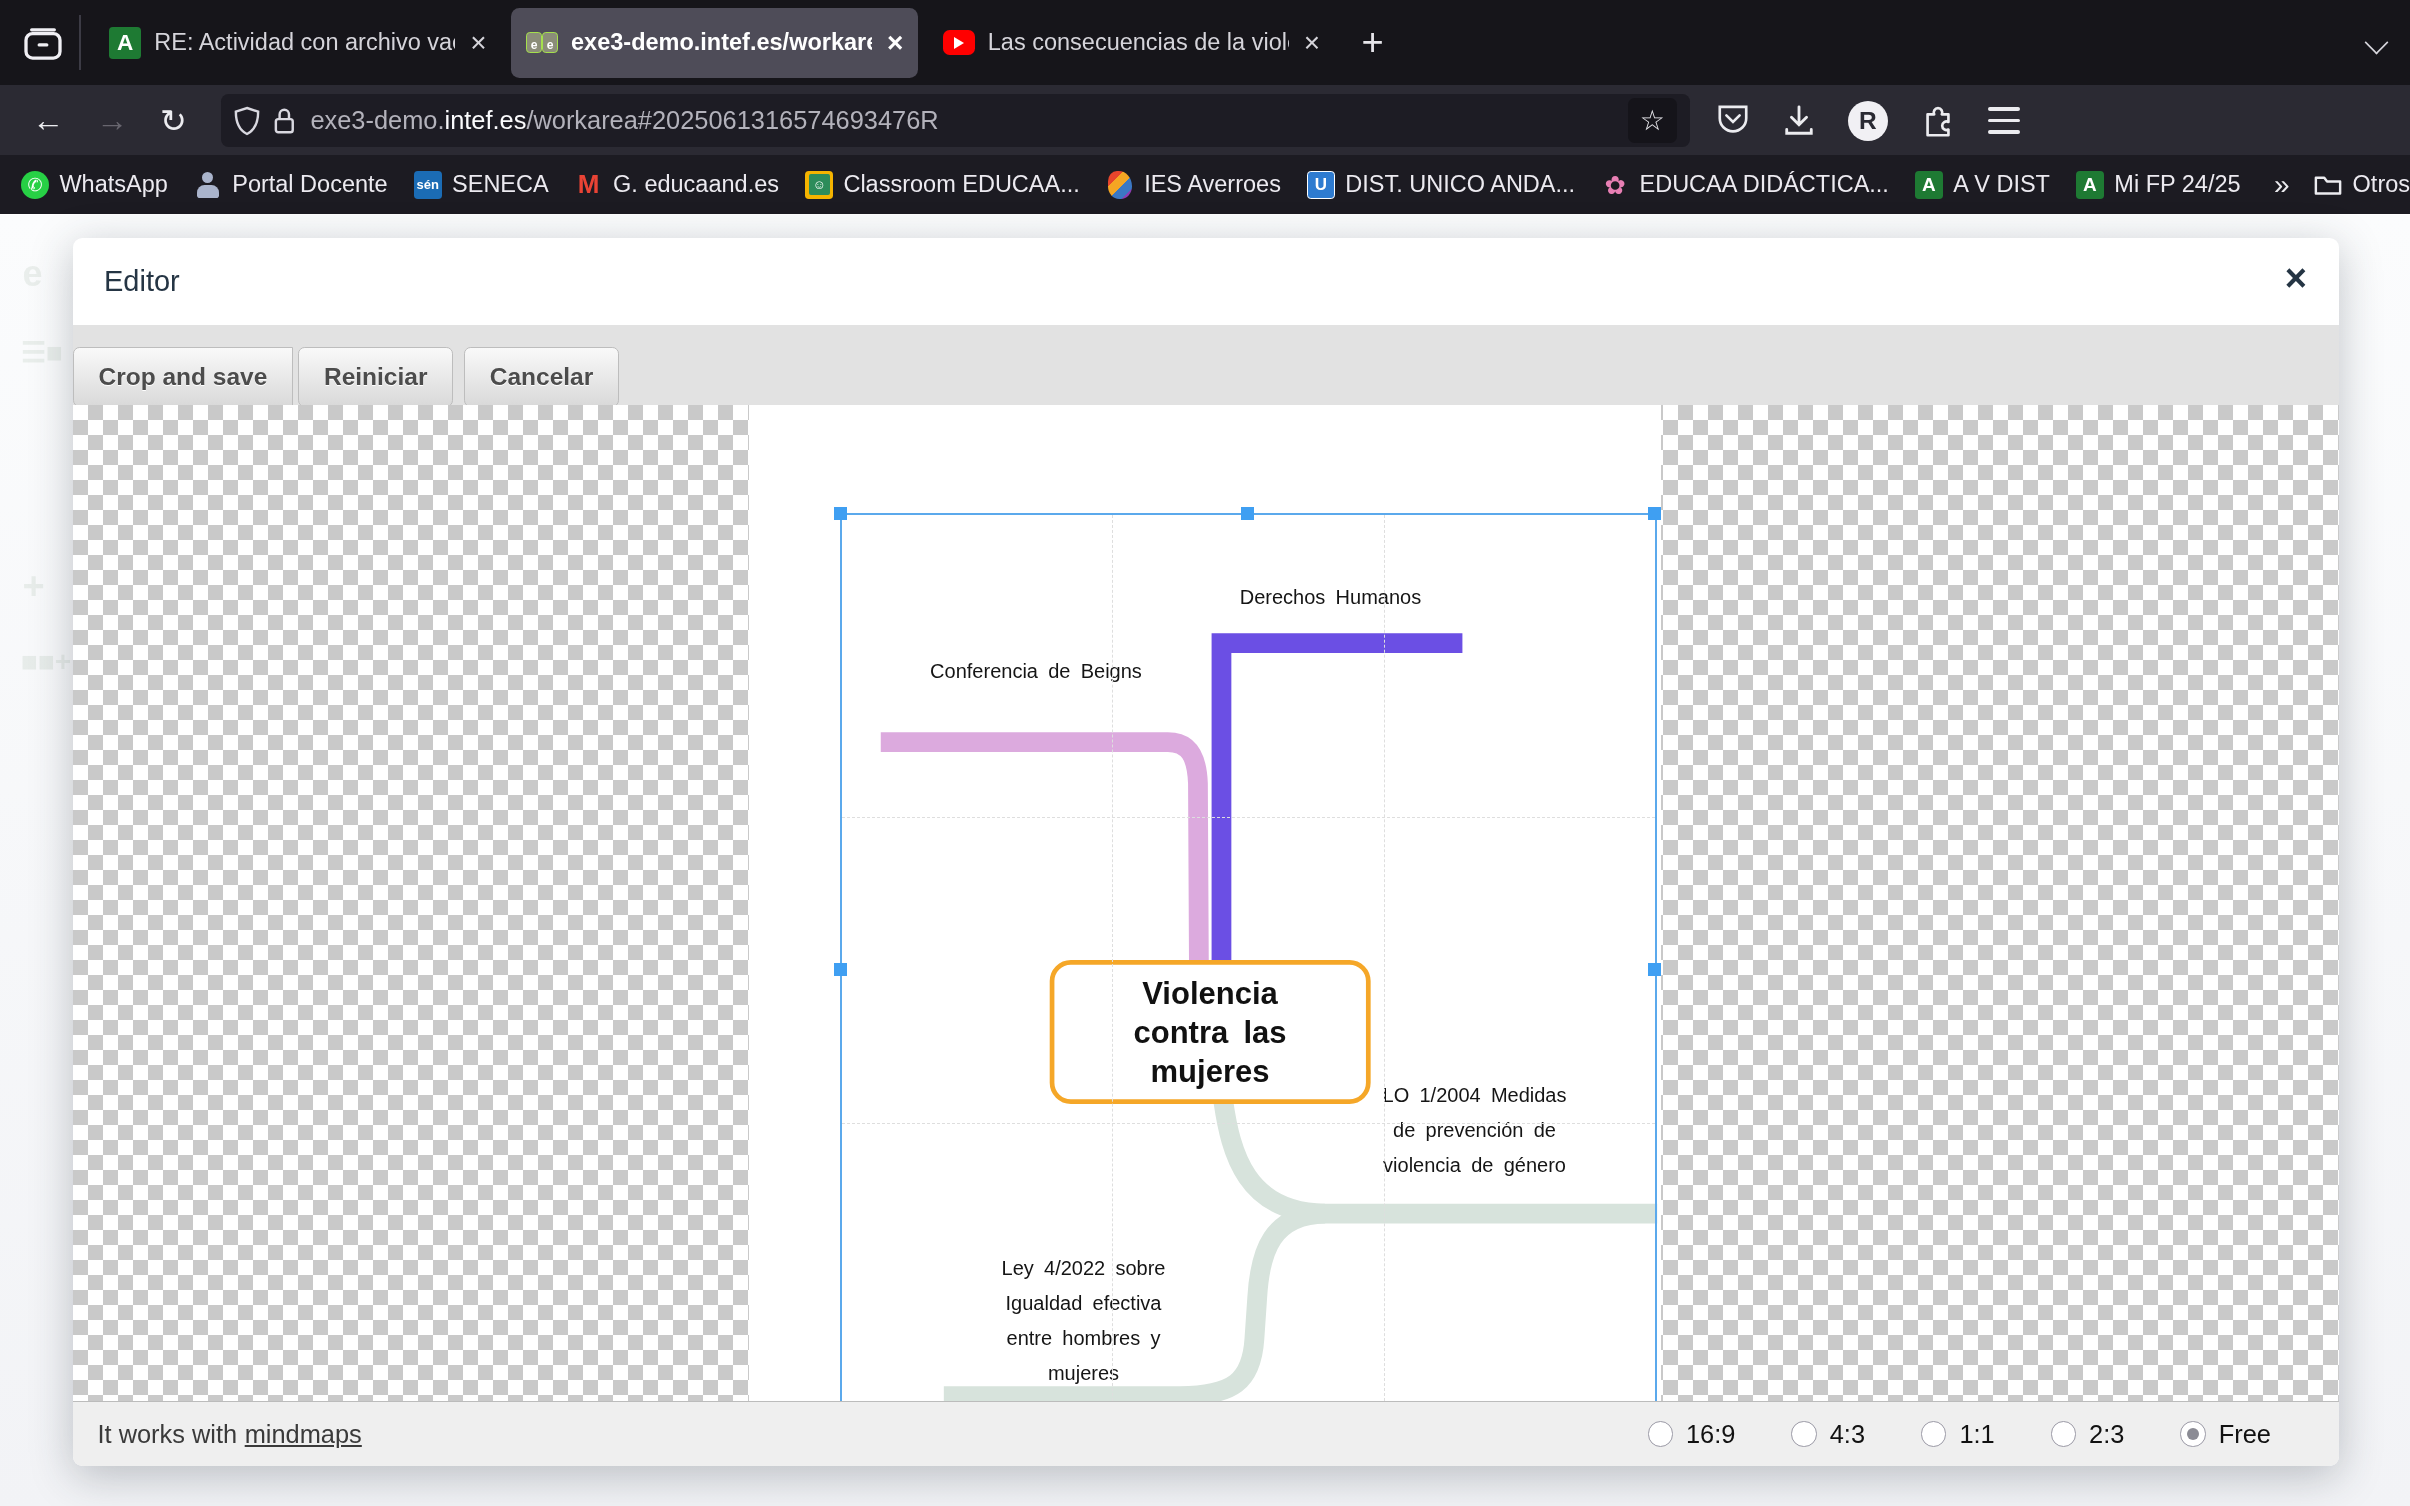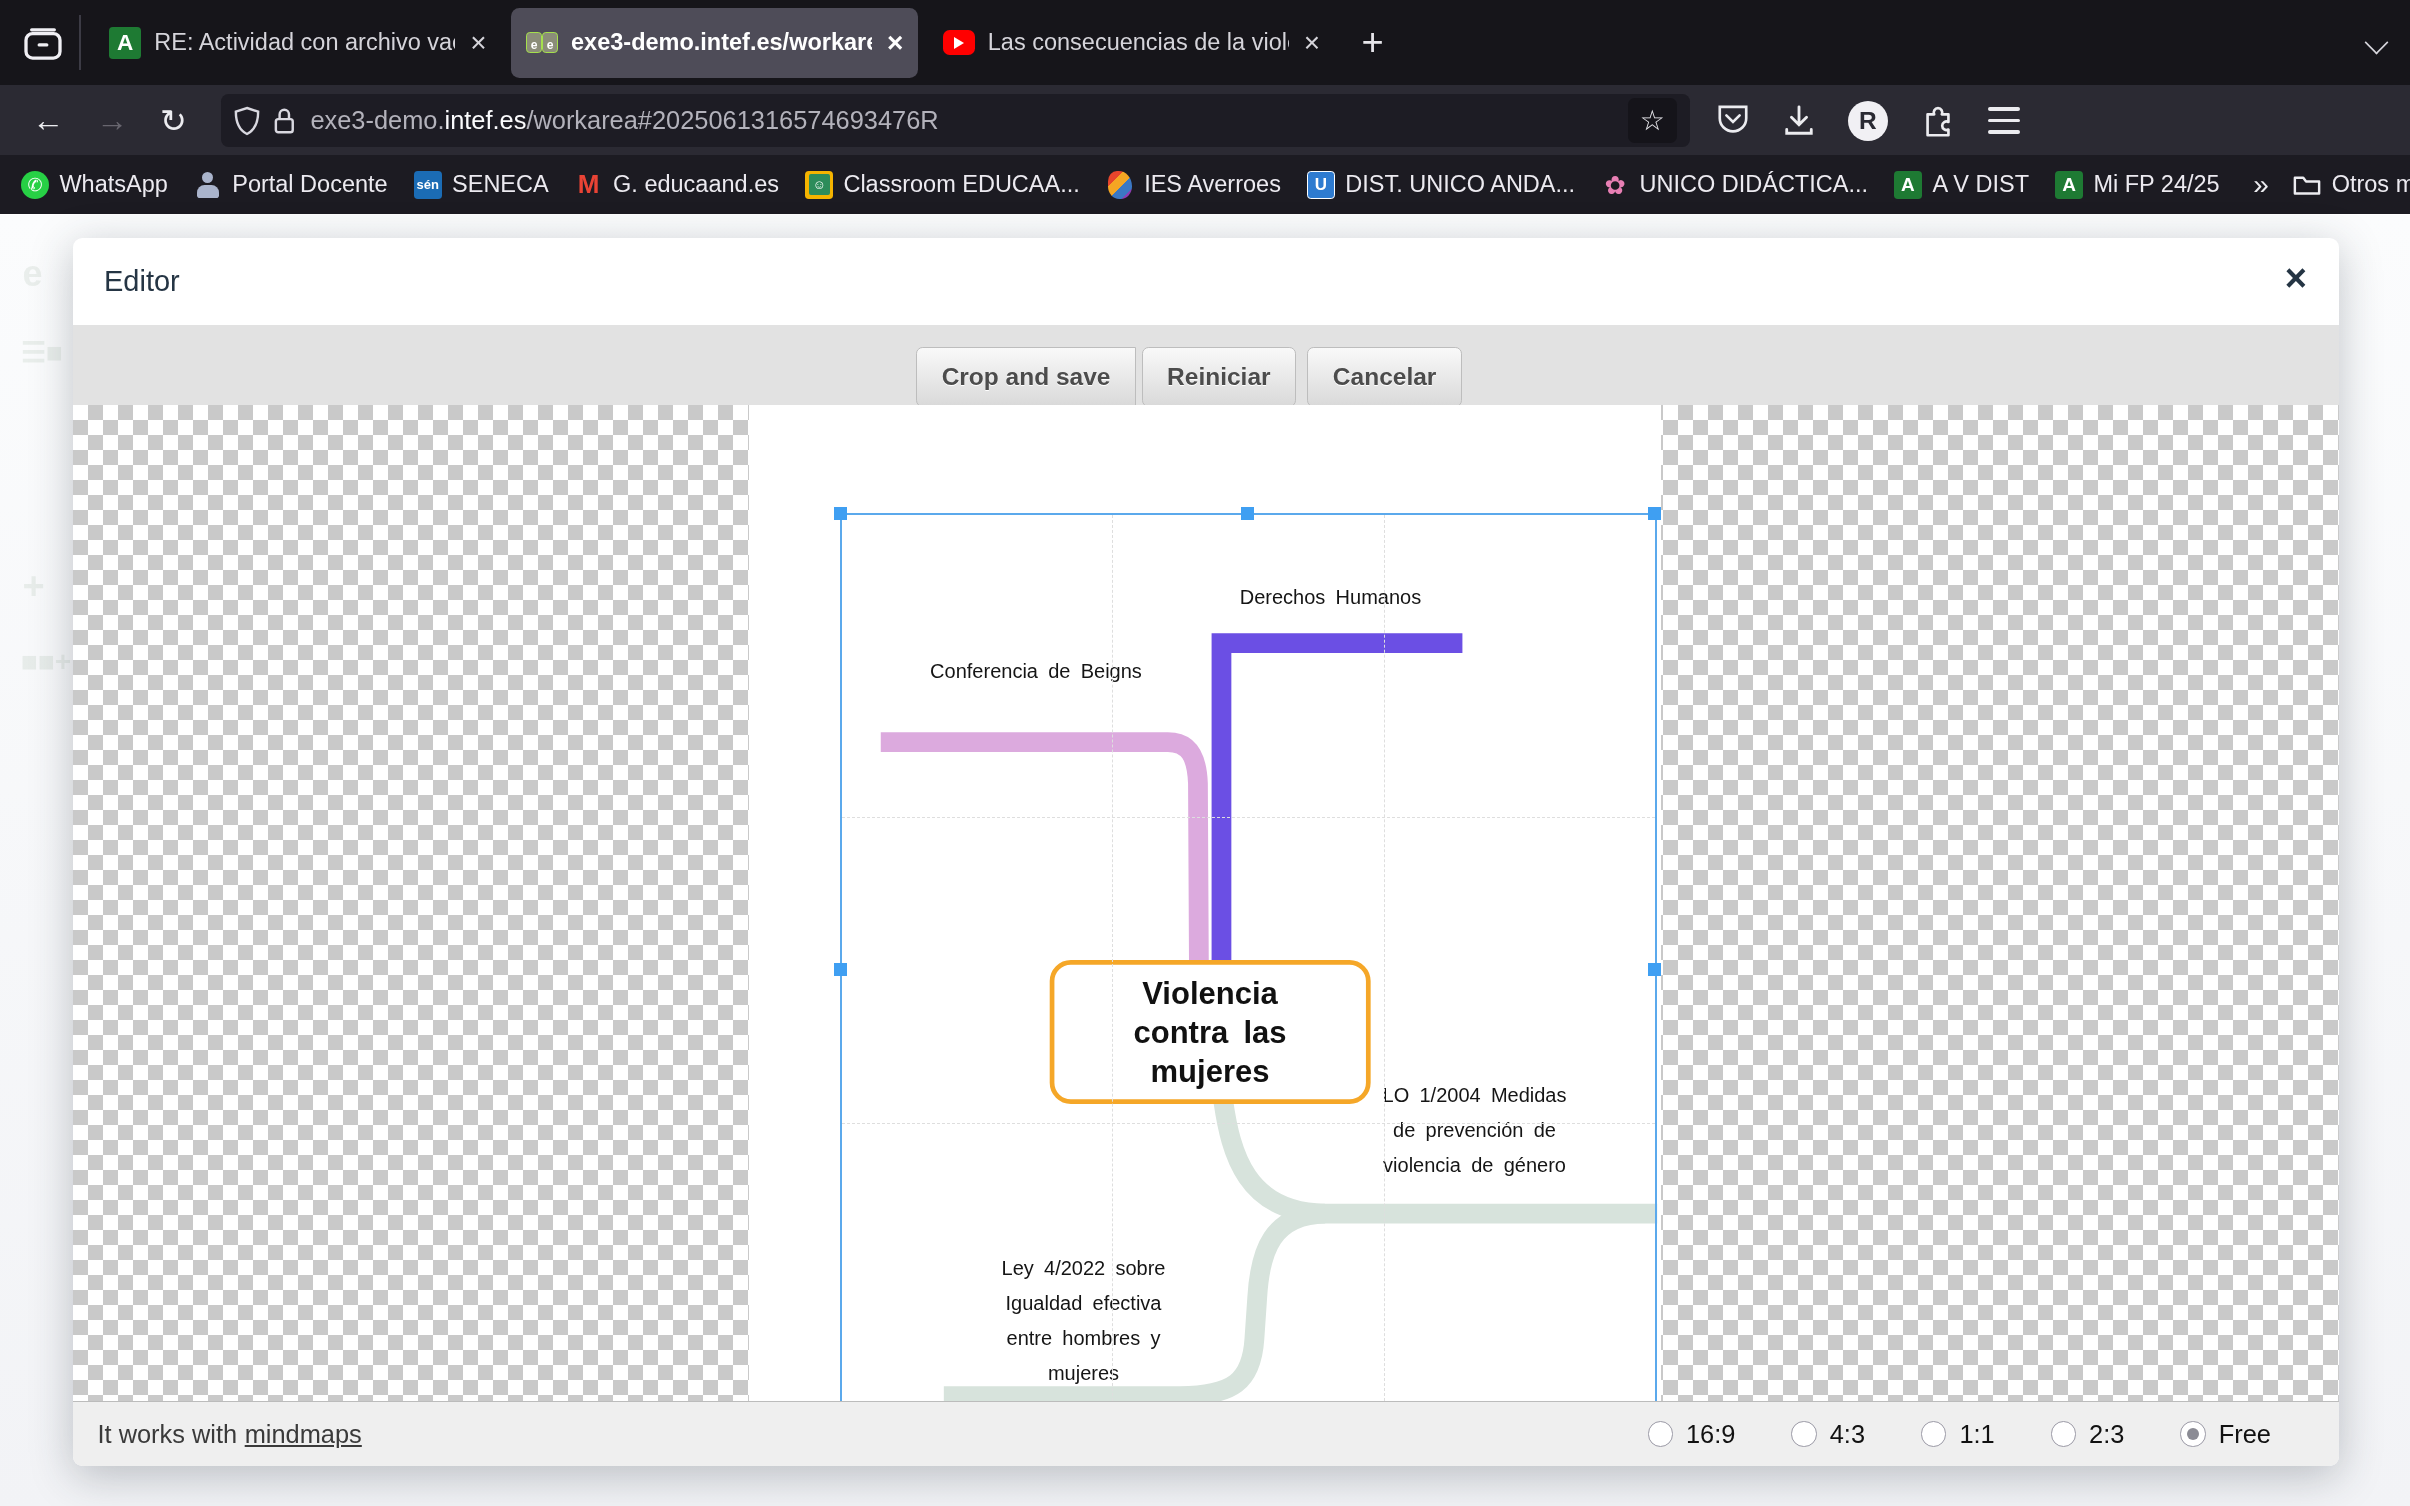--- a/index.html
+++ b/index.html
@@ -274,7 +274,7 @@
       <span class="bicon">
         <span class="bi-ud">✿</span>
       </span>
-      <span>UNICO DIDÁCTICA...</span>
+      <span>EDUCAA DIDÁCTICA...</span>
     </span>
   <span class="bm">
       <span class="bicon">

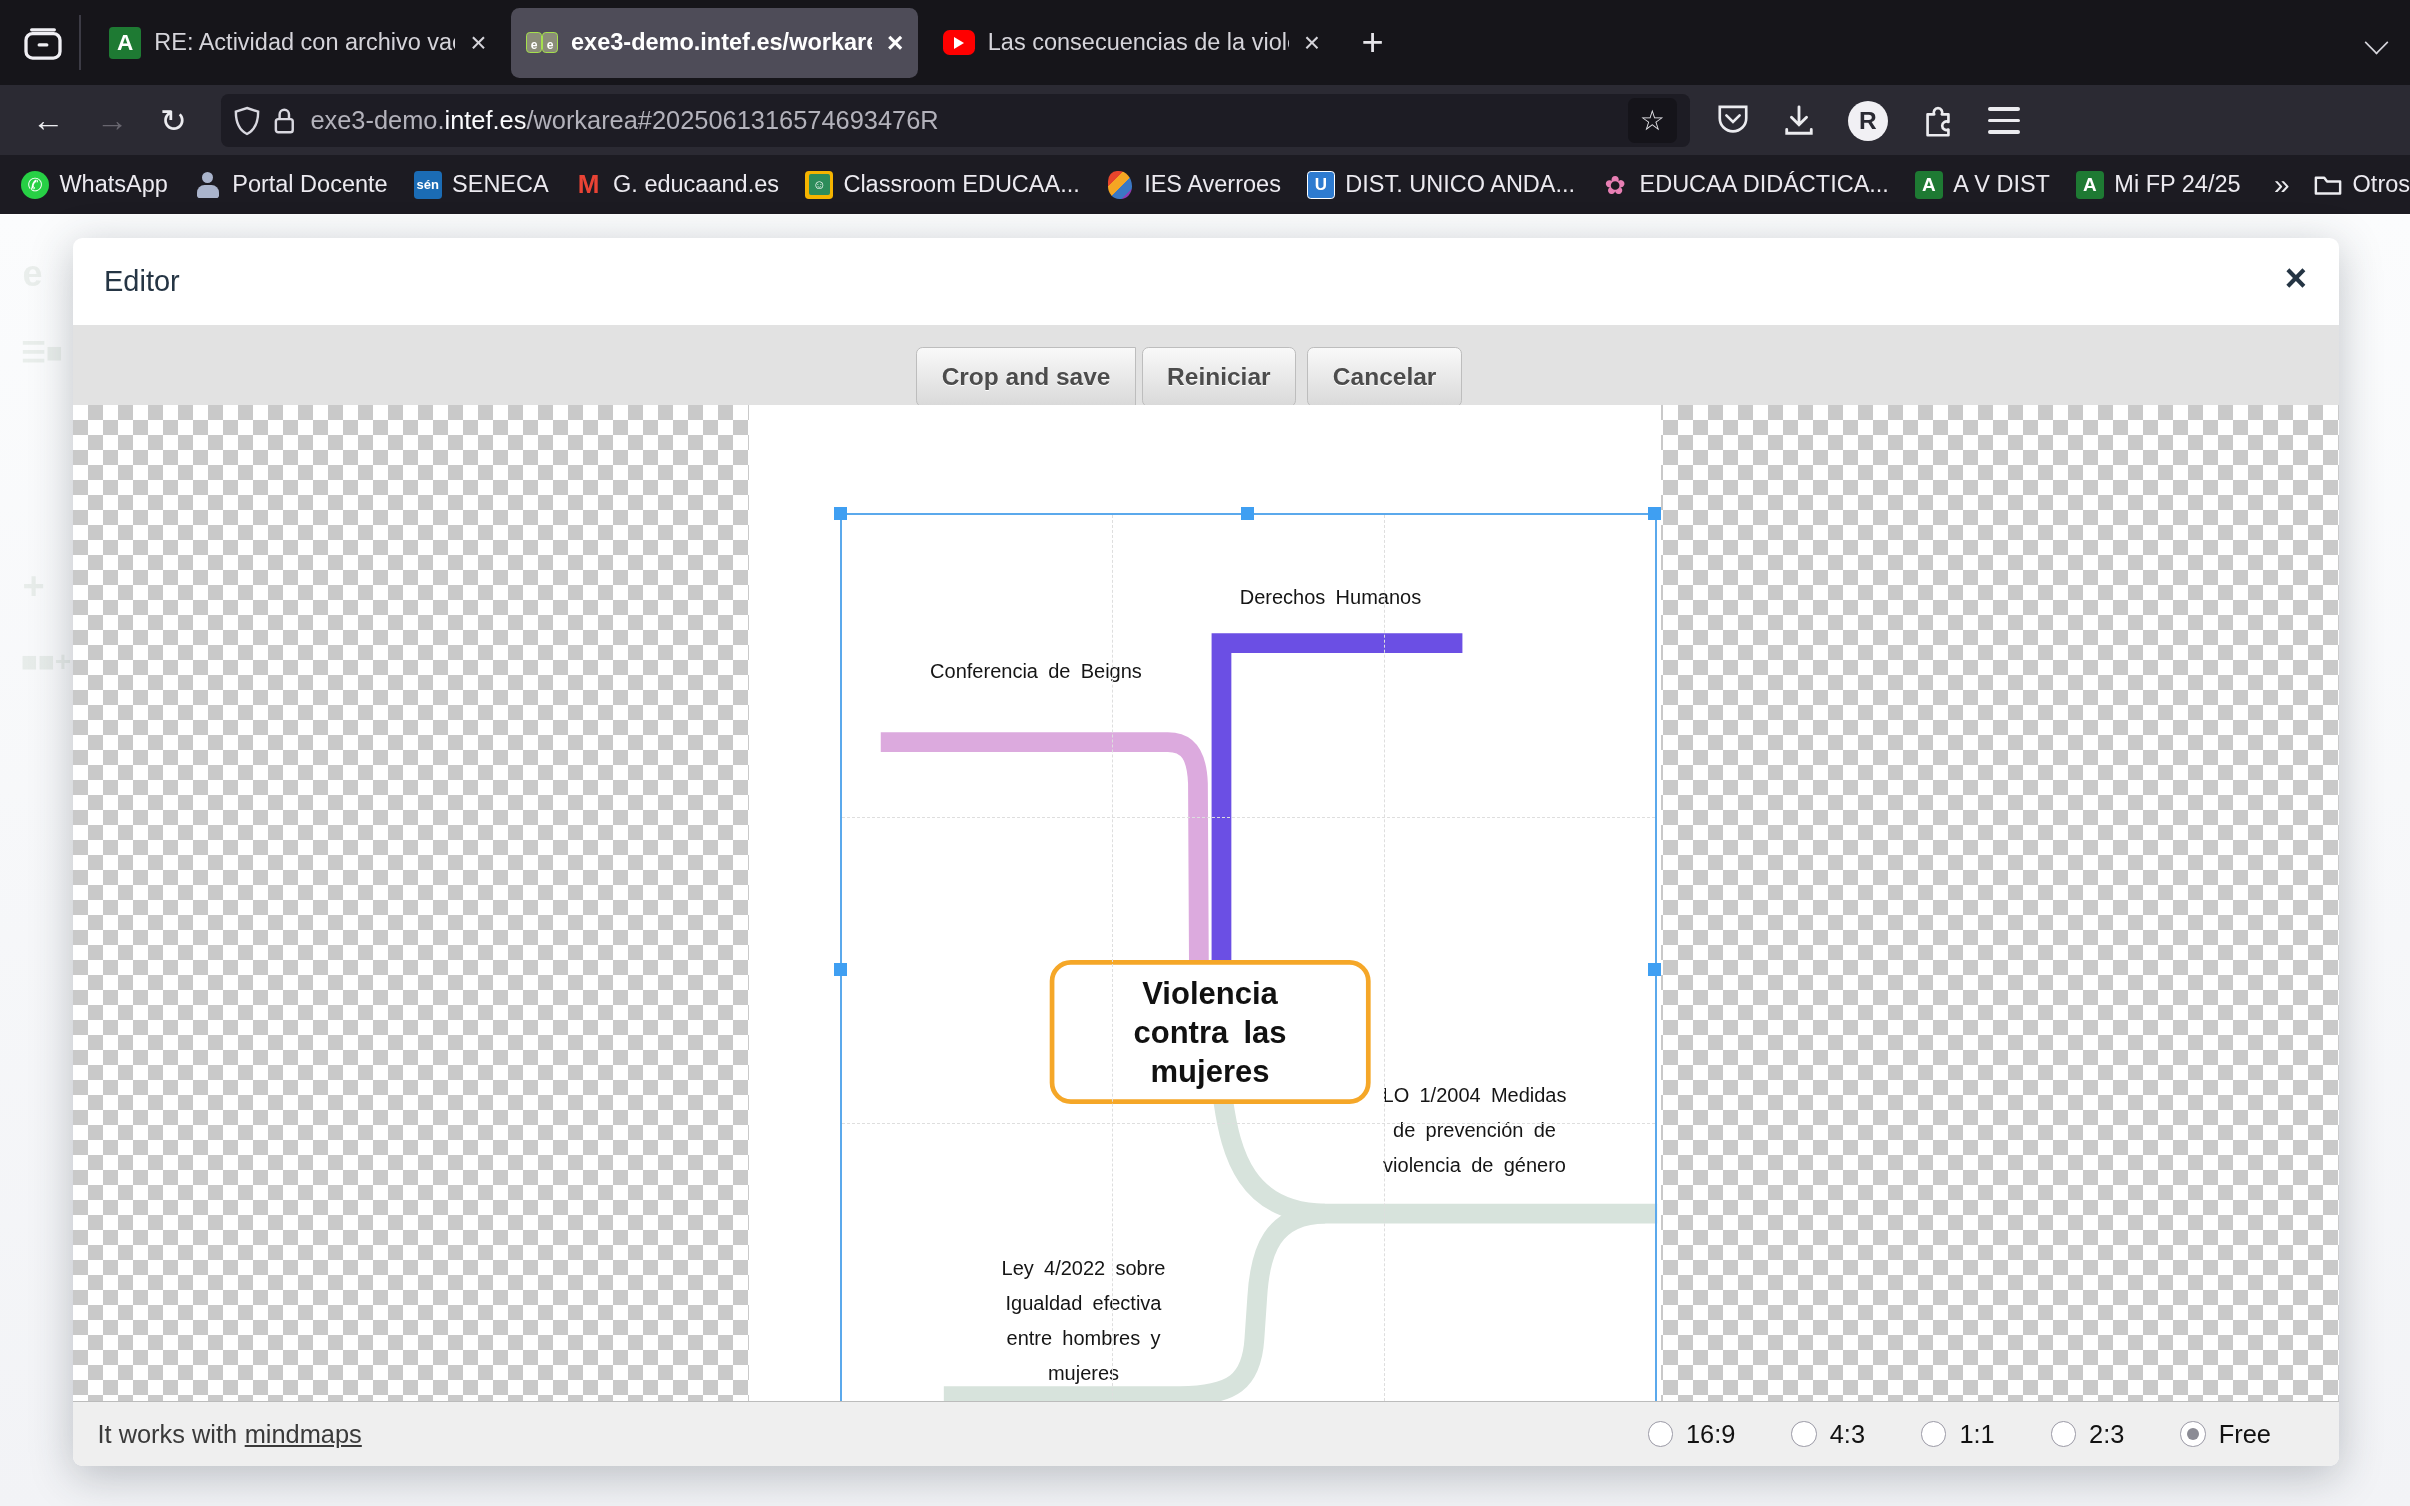--- a/index.html
+++ b/index.html
@@ -102,7 +102,7 @@
   .m-close { position:absolute; right:32px; top:21px; font-size:38px;
     color:#253544; font-weight:bold; line-height:1; }
   .m-toolbar { position:absolute; left:0; top:87px; width:100%; height:103px;
-    background:#e2e2e2; display:flex; align-items:center; justify-content:center;
+    background:#e2e2e2; display:flex; align-items:center; justify-content:flex-start;
     padding-right:34px; }
   .uibtn { height:60px; padding:0 24.5px; font-size:24.5px; font-weight:bold;
     color:#4c4c4c; background:linear-gradient(#f9f9f9,#d9d9d9);

